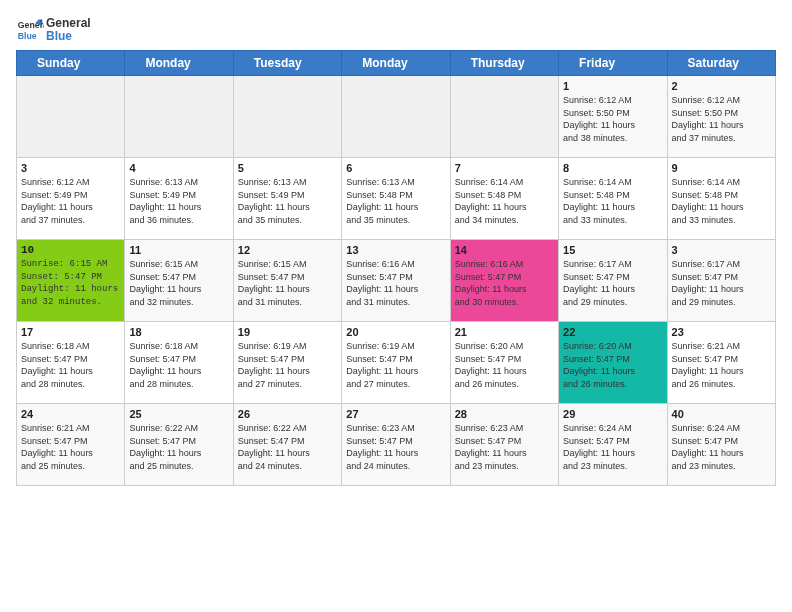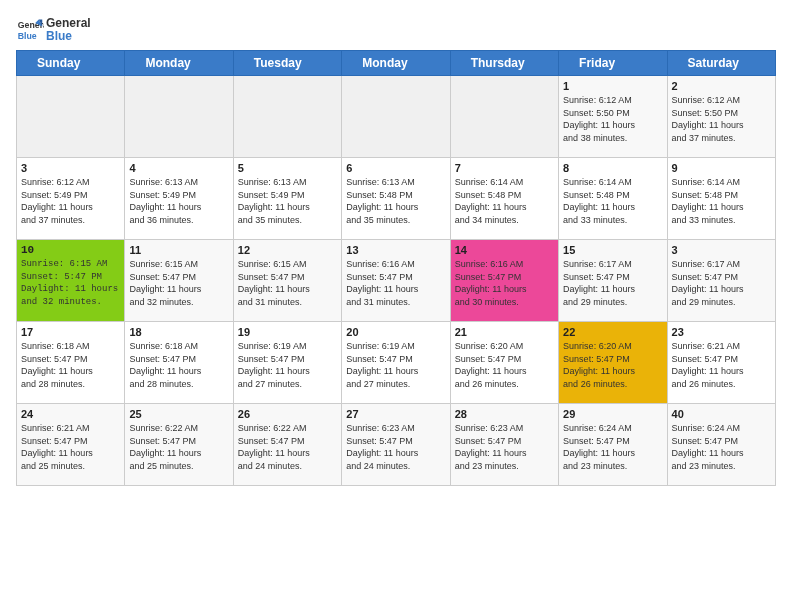--- a/index.html
+++ b/index.html
@@ -285,7 +285,7 @@
 Daylight: 11 hours
 and 26 minutes.</div>
           </td>
-          <td style="background: #eab308; margin-left: 20px;">
+          <td style="background: #14b8a6; margin-left: 20px;">
             <span class="day-num">22</span>
             <div class="cell-text" style="white-space: pre-line;">Sunrise: 6:20 AM
 Sunset: 5:47 PM

